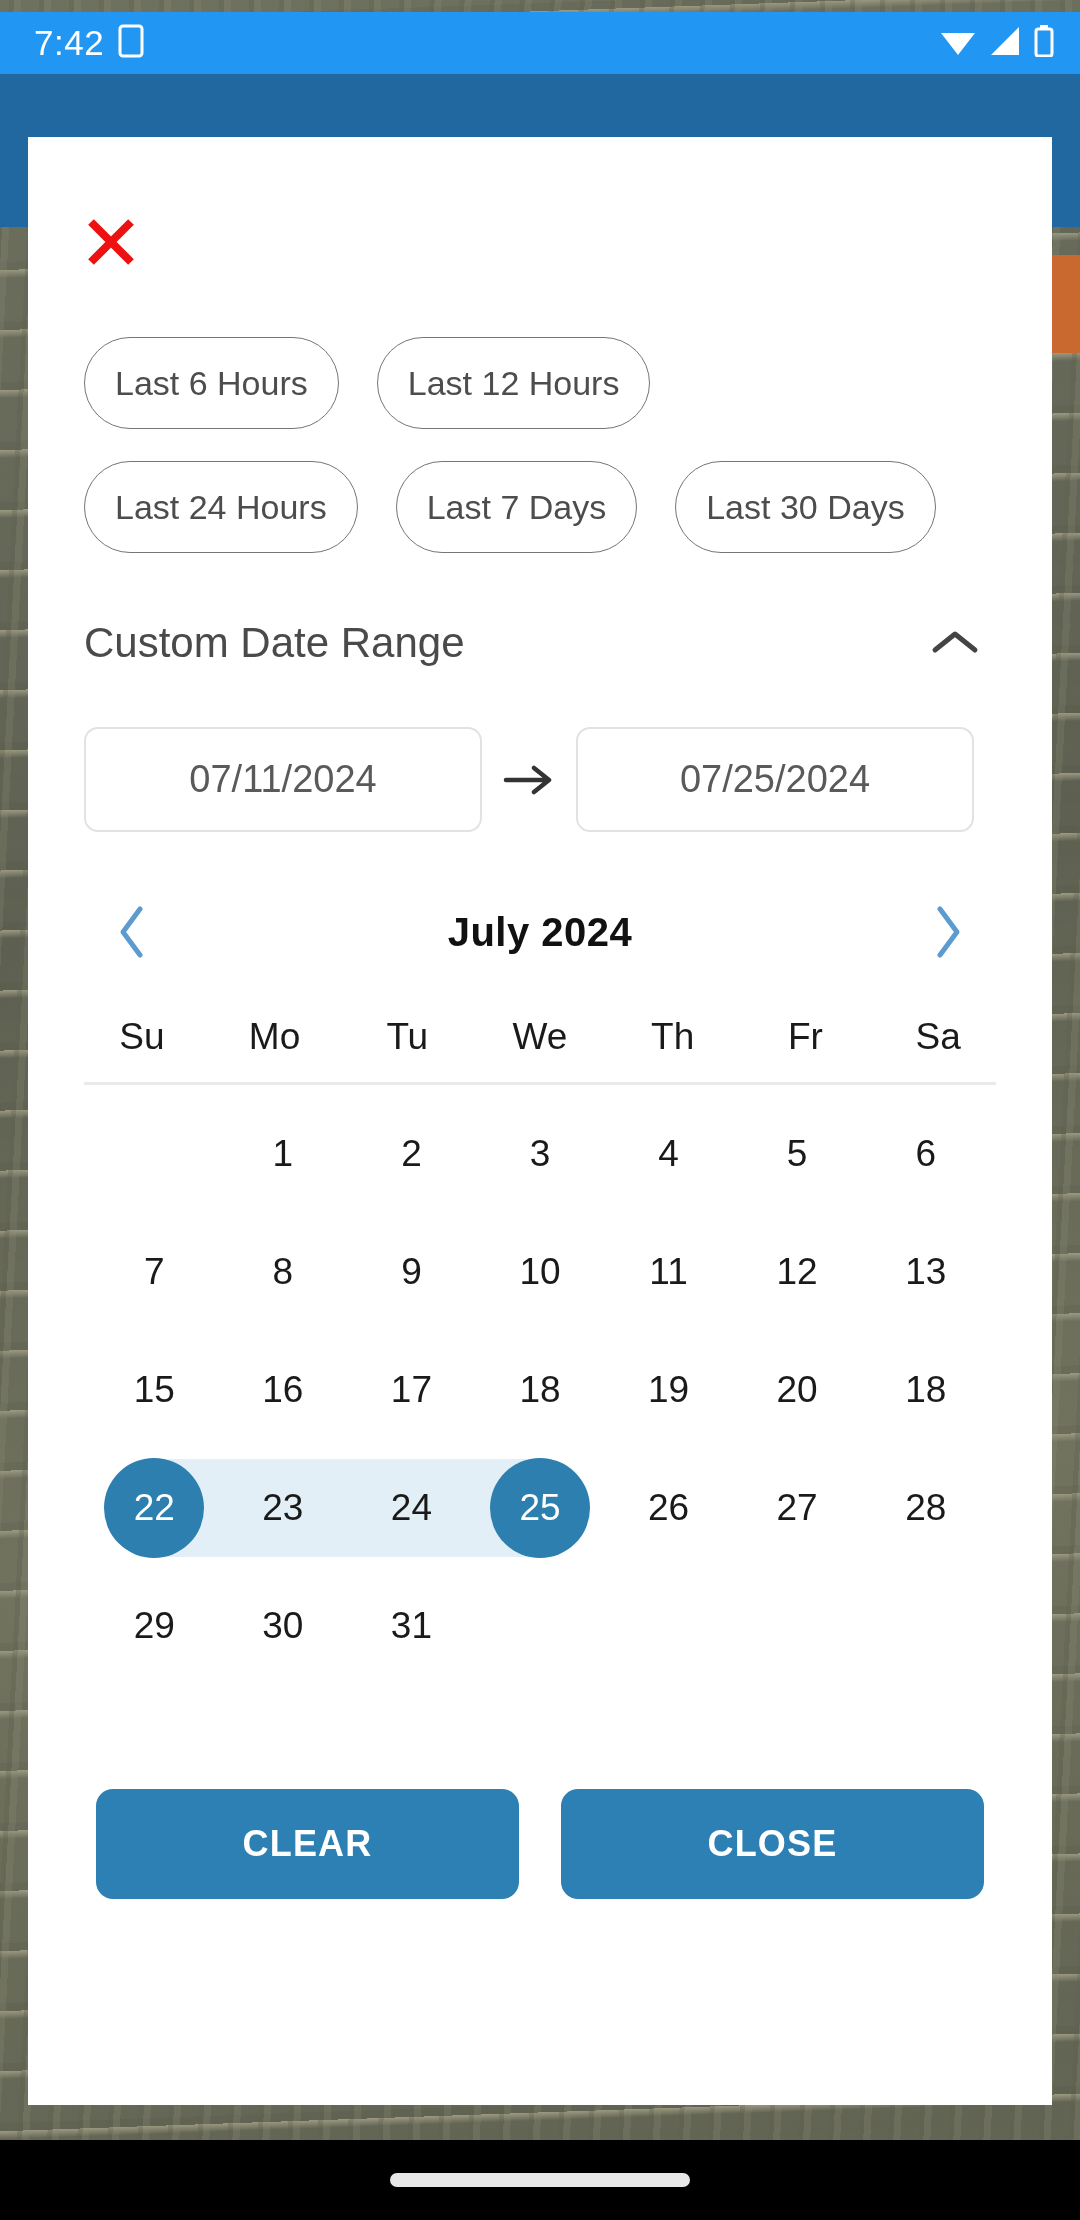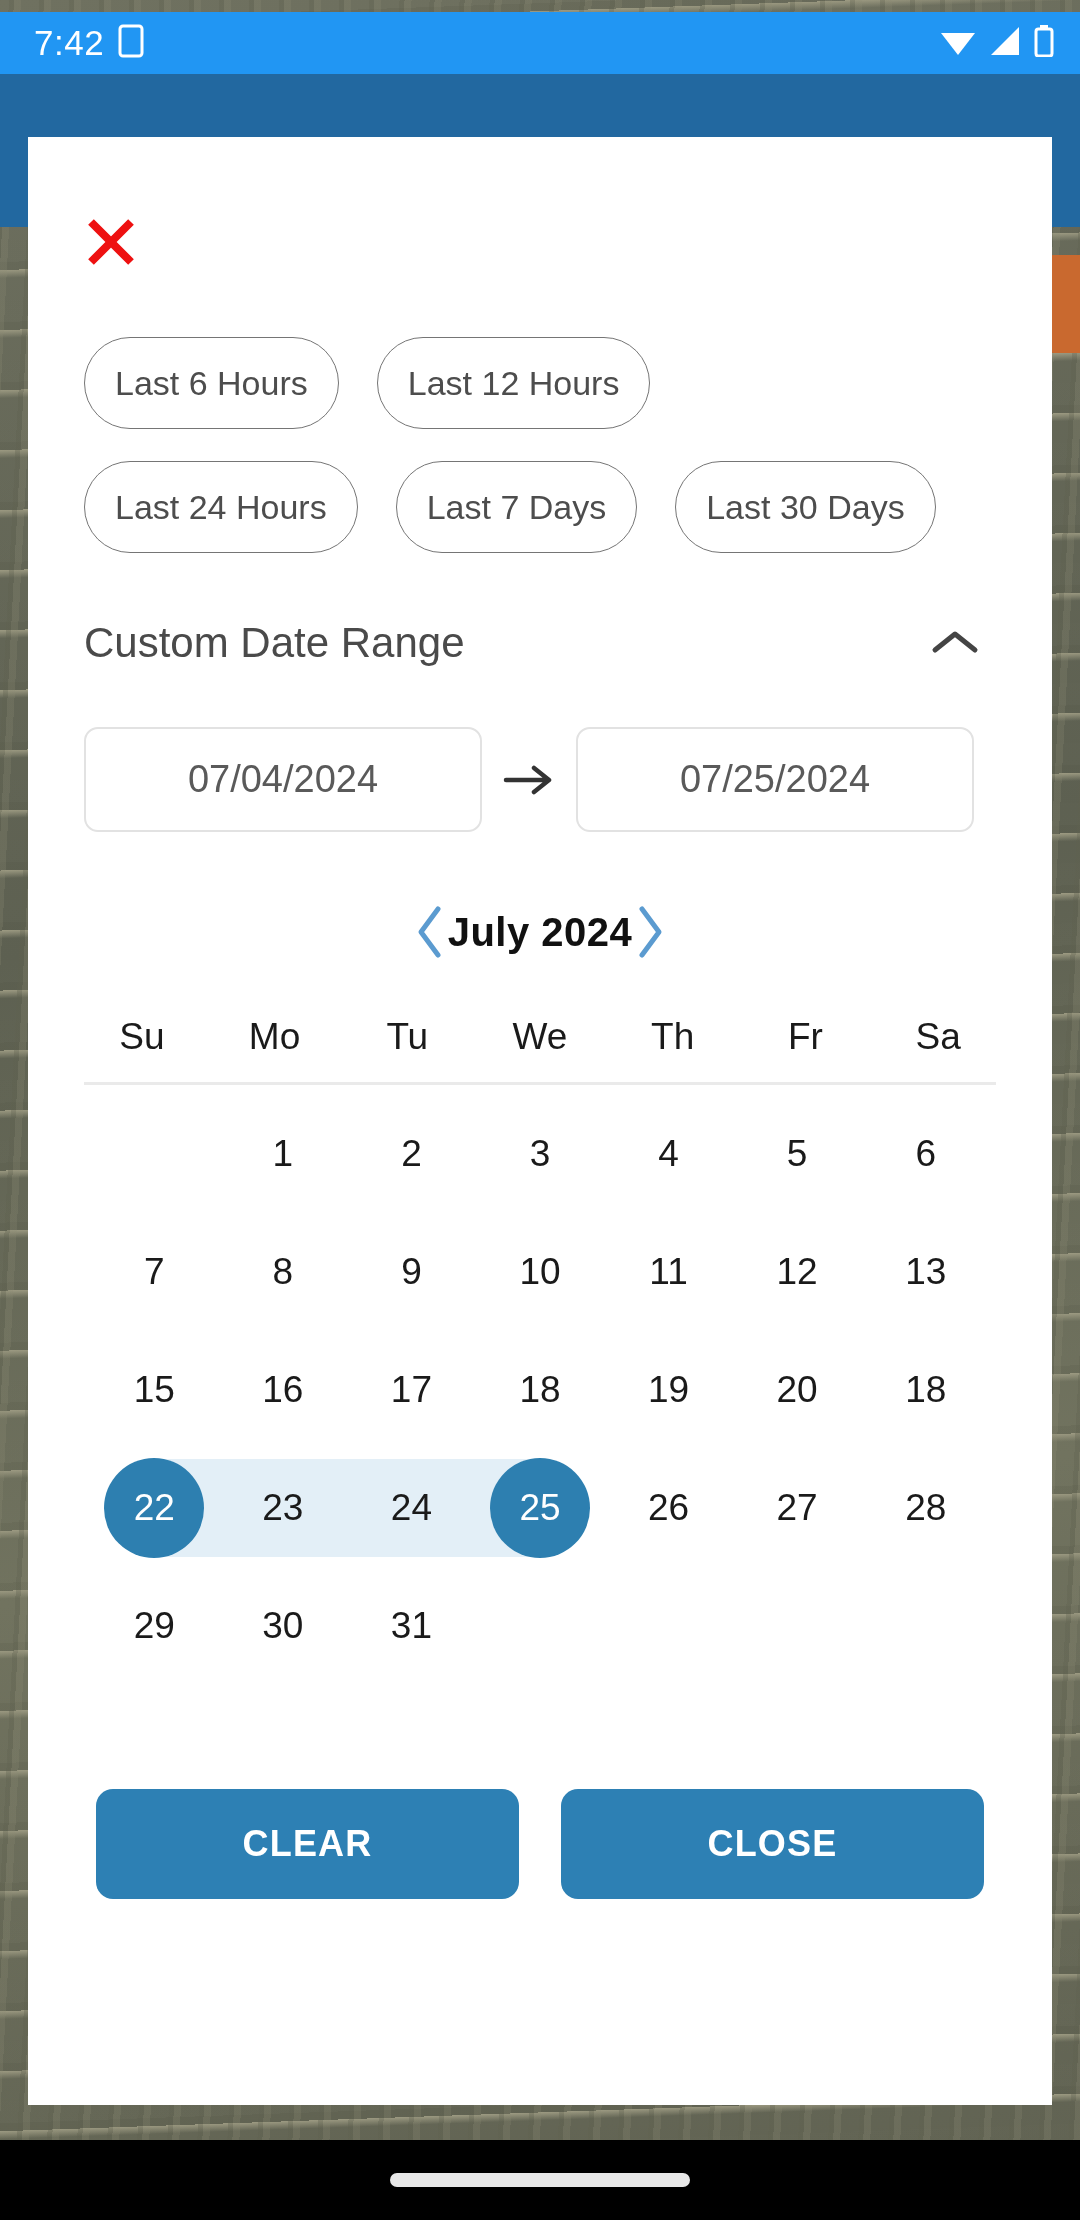--- a/index.html
+++ b/index.html
@@ -431,7 +431,7 @@
     </div>
 
     <div class="date-fields">
-      <div class="date-field">07/04/2024</div>
+      <div class="date-field">07/11/2024</div>
       <div class="range-arrow">
         <svg width="54" height="36" viewBox="0 0 54 36" aria-hidden="true">
           <path d="M4 18 H46 M32 6 L47 18 L32 30" stroke="#333333" stroke-width="4.5" fill="none" stroke-linecap="round" stroke-linejoin="round"></path>

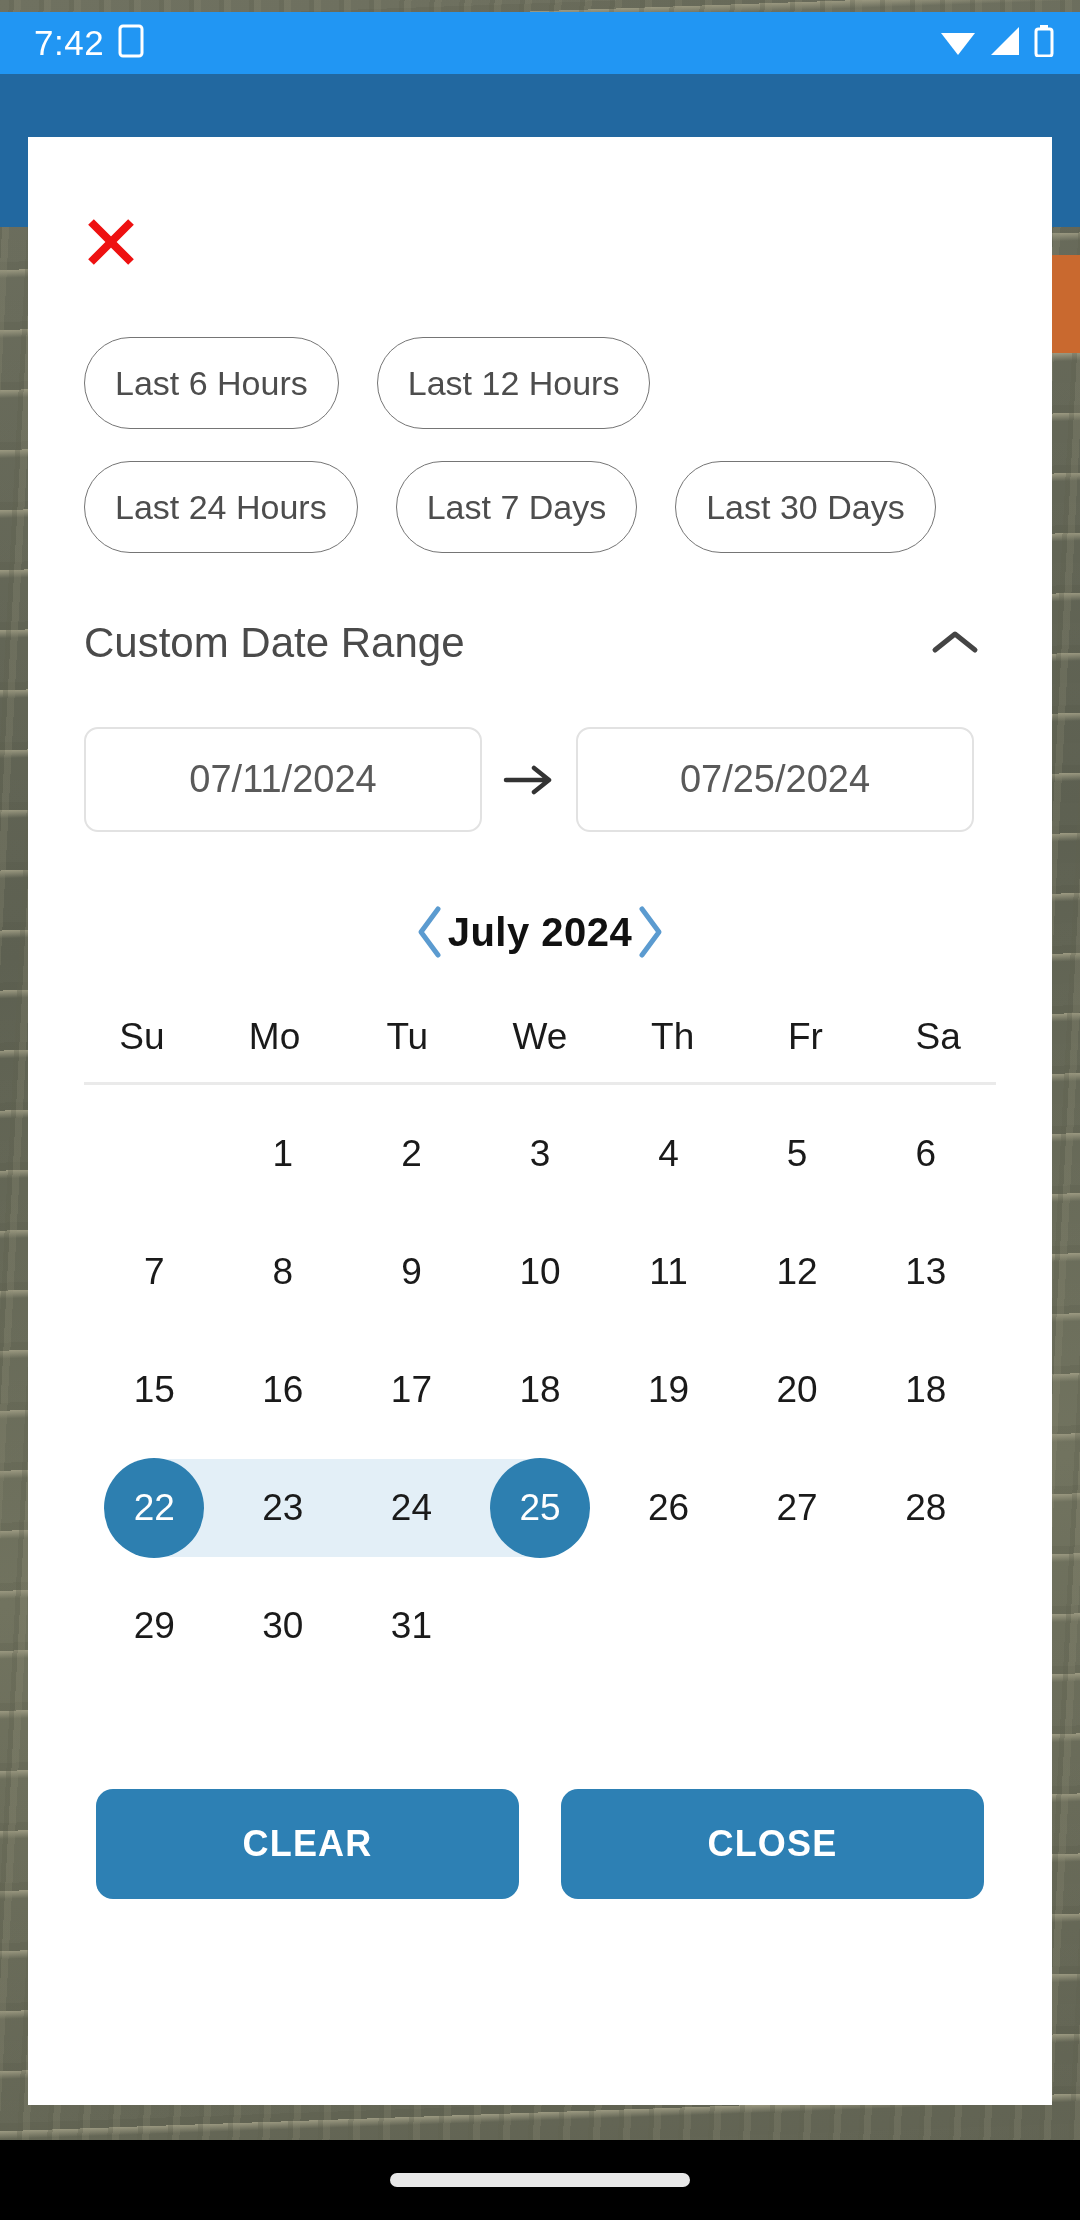--- a/index.html
+++ b/index.html
@@ -222,7 +222,7 @@
     margin-top: 72px;
     display: flex;
     align-items: center;
-    justify-content: center;
+    justify-content: space-between;
     padding: 0 32px;
   }
   .cal-nav .month-year {

